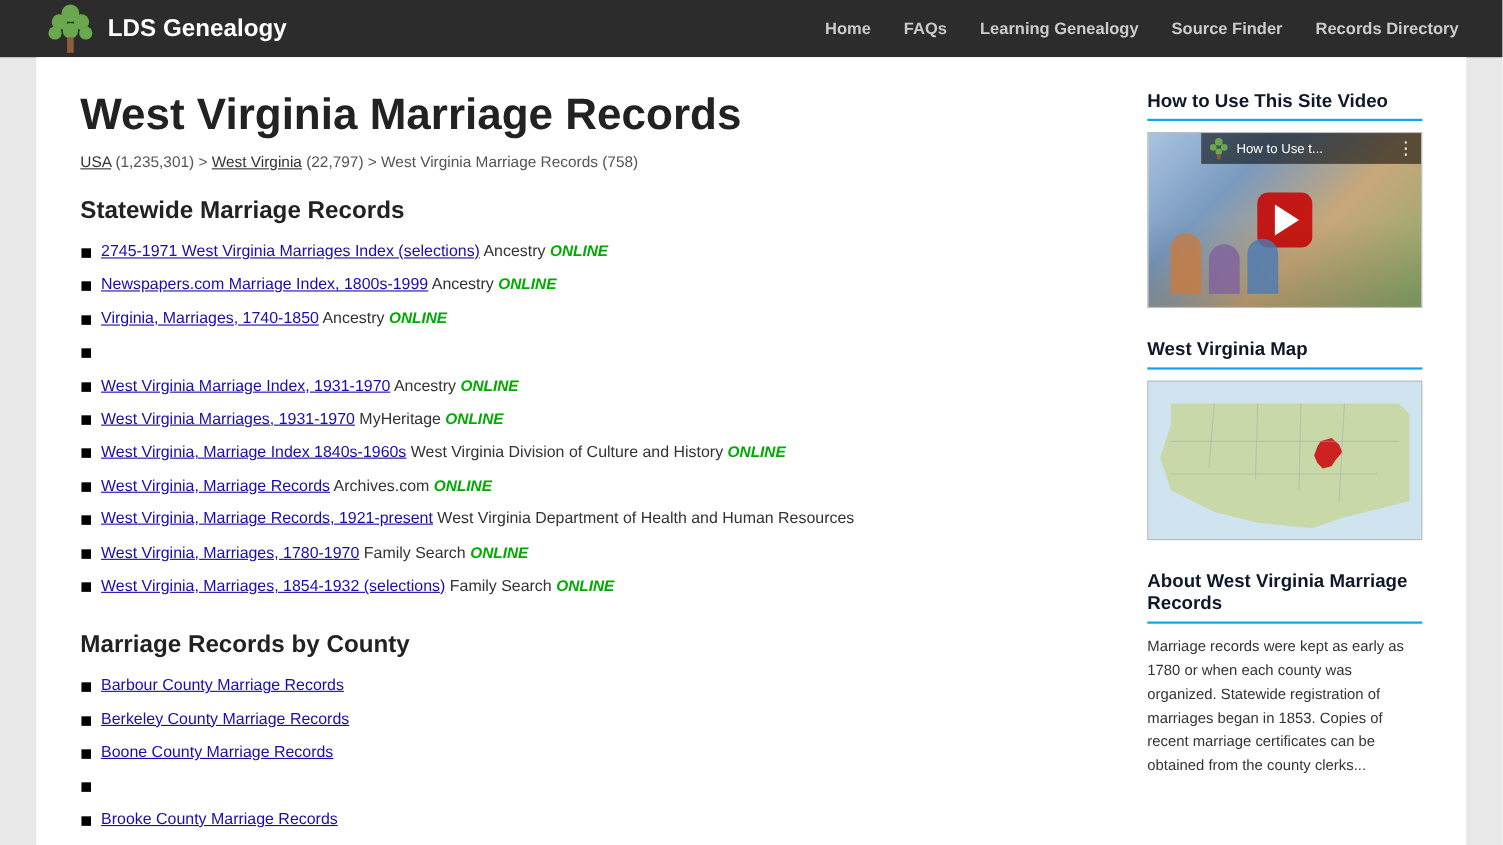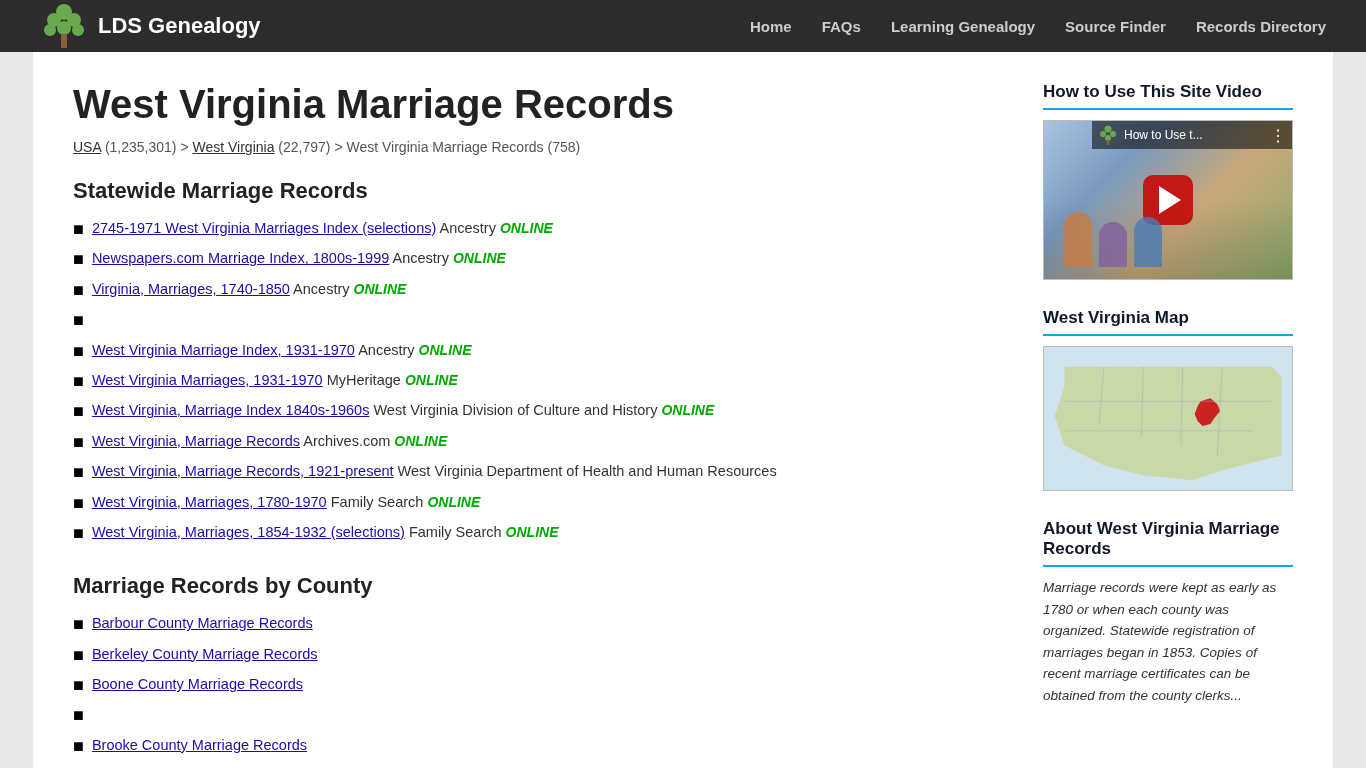--- a/index.html
+++ b/index.html
@@ -223,7 +223,6 @@
       color: #333;
       line-height: 1.6;
       font-family: Arial, sans-serif;
-      font-style: italic;
     }
   </style>
 </head>

